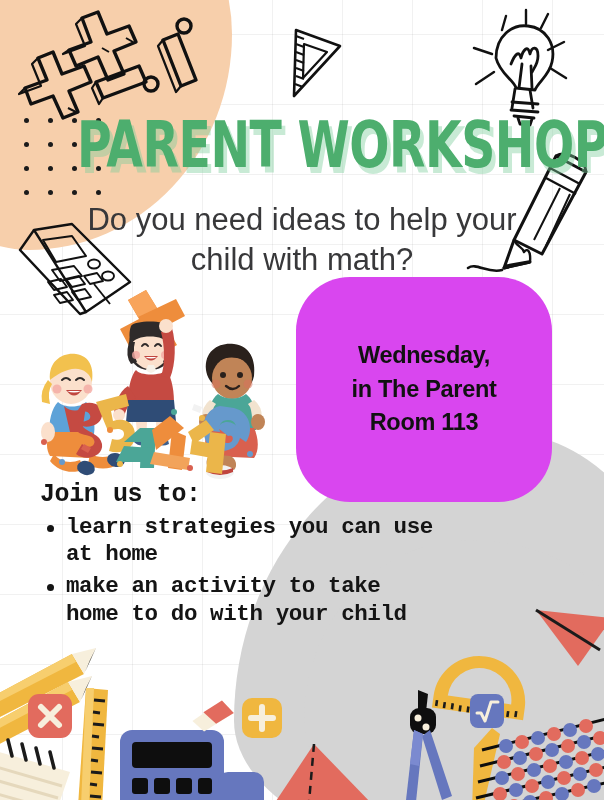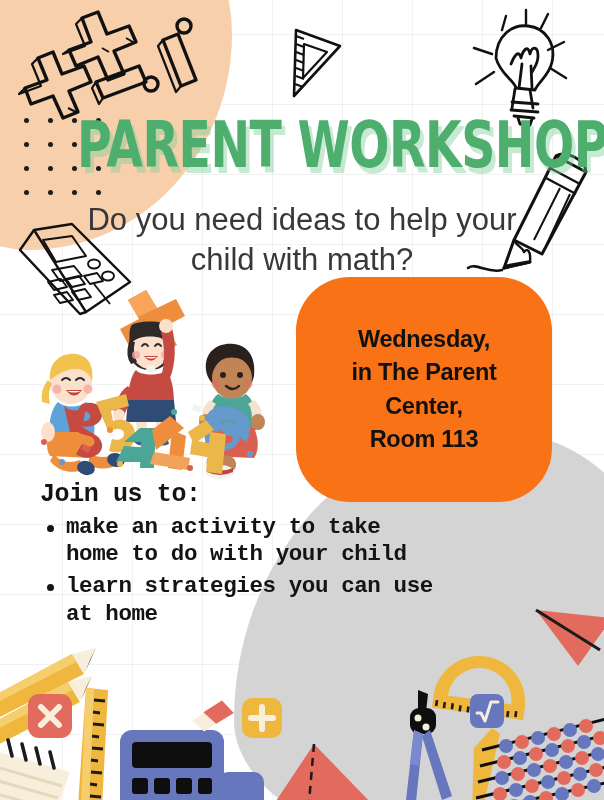--- a/index.html
+++ b/index.html
@@ -99,7 +99,7 @@
   .date-card {
     position:absolute; left:296px; top:277px;
     width:256px; height:225px;
-    background:#f97316;
+    background:#d946ef;
     border-radius:54px;
     z-index:5;
     display:flex; flex-direction:column;

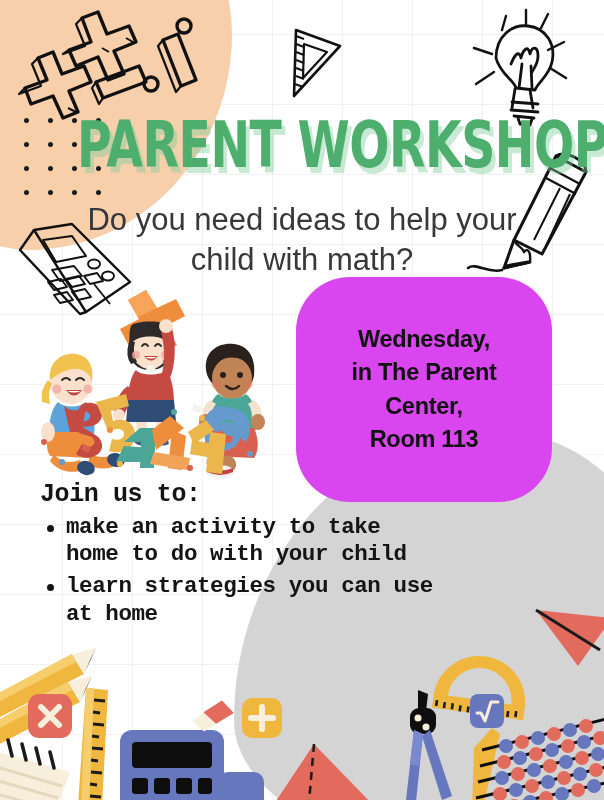--- a/index.html
+++ b/index.html
@@ -266,7 +266,6 @@
   <div class="date-card">
     <div class="line">Wednesday,</div>
     <div class="line">in The Parent</div>
-    <div class="line">Center,</div>
     <div class="line">Room 113</div>
   </div>
 

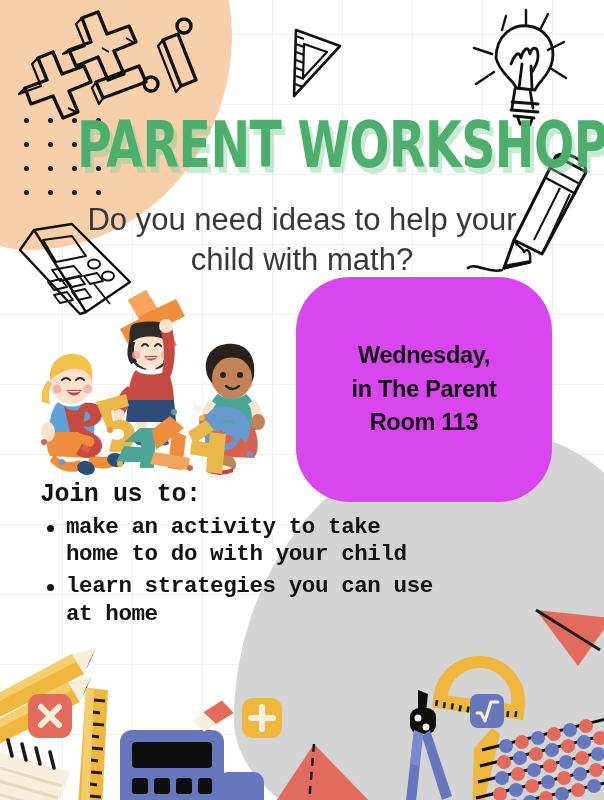--- a/index.html
+++ b/index.html
@@ -375,8 +375,8 @@
   <div class="join-block">
     <div class="join-title">Join us to:</div>
     <ul class="join-list">
+      <li>learn strategies you can use at home</li>
       <li>make an activity to take home to do with your child</li>
-      <li>learn strategies you can use at home</li>
     </ul>
   </div>
 

